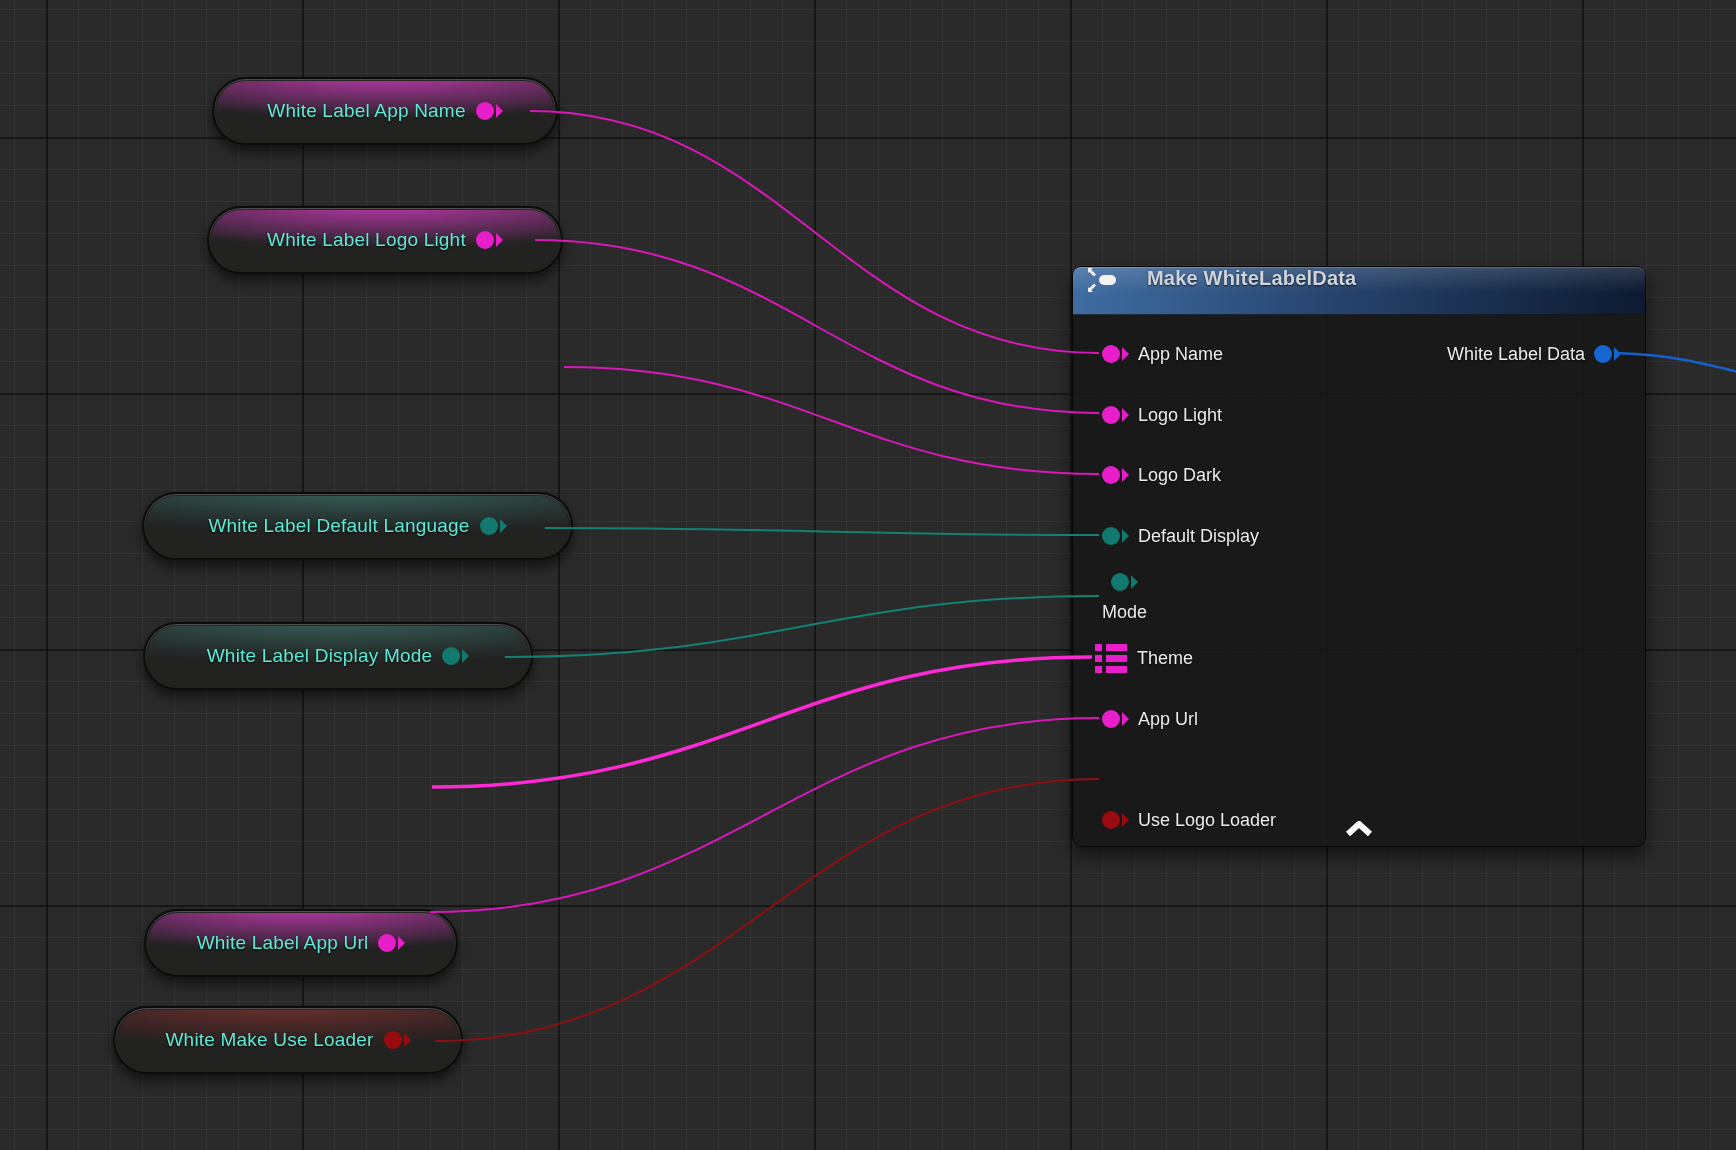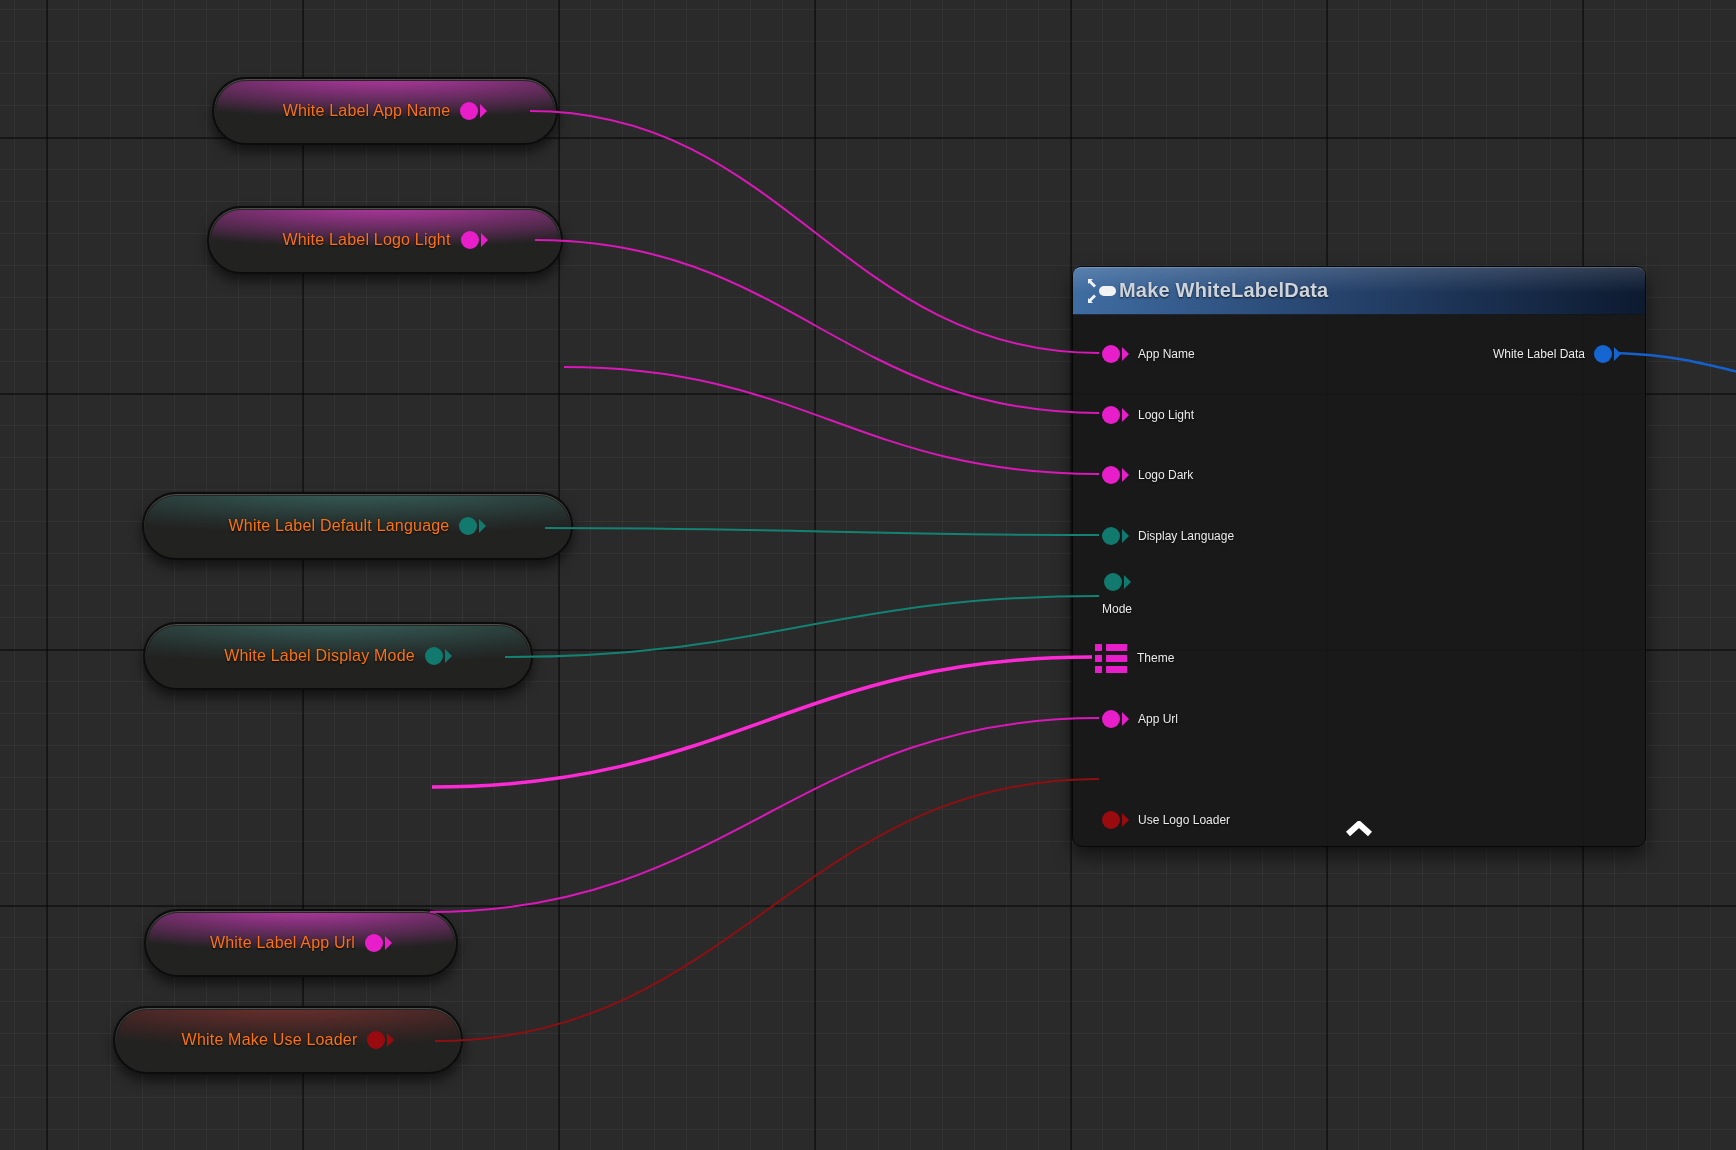--- a/index.html
+++ b/index.html
@@ -40,7 +40,7 @@
   .pill-teal::before{background:radial-gradient(120% 95% at 50% -12%, rgba(70,140,131,0.60), rgba(50,100,94,0.22) 58%, rgba(0,0,0,0) 78%);}
   .pill-red::before{background:radial-gradient(120% 95% at 50% -12%, rgba(165,58,54,0.60), rgba(120,40,38,0.22) 58%, rgba(0,0,0,0) 78%);}
   .pill .lbl{
-    position:relative;color:#f97316;font-size:16px;letter-spacing:0.2px;
+    position:relative;color:#5eead4;font-size:19px;letter-spacing:0.2px;
     text-shadow:0 1px 2px rgba(0,0,0,0.8);white-space:nowrap;
   }
   .pin{position:relative;display:inline-block;line-height:0;}

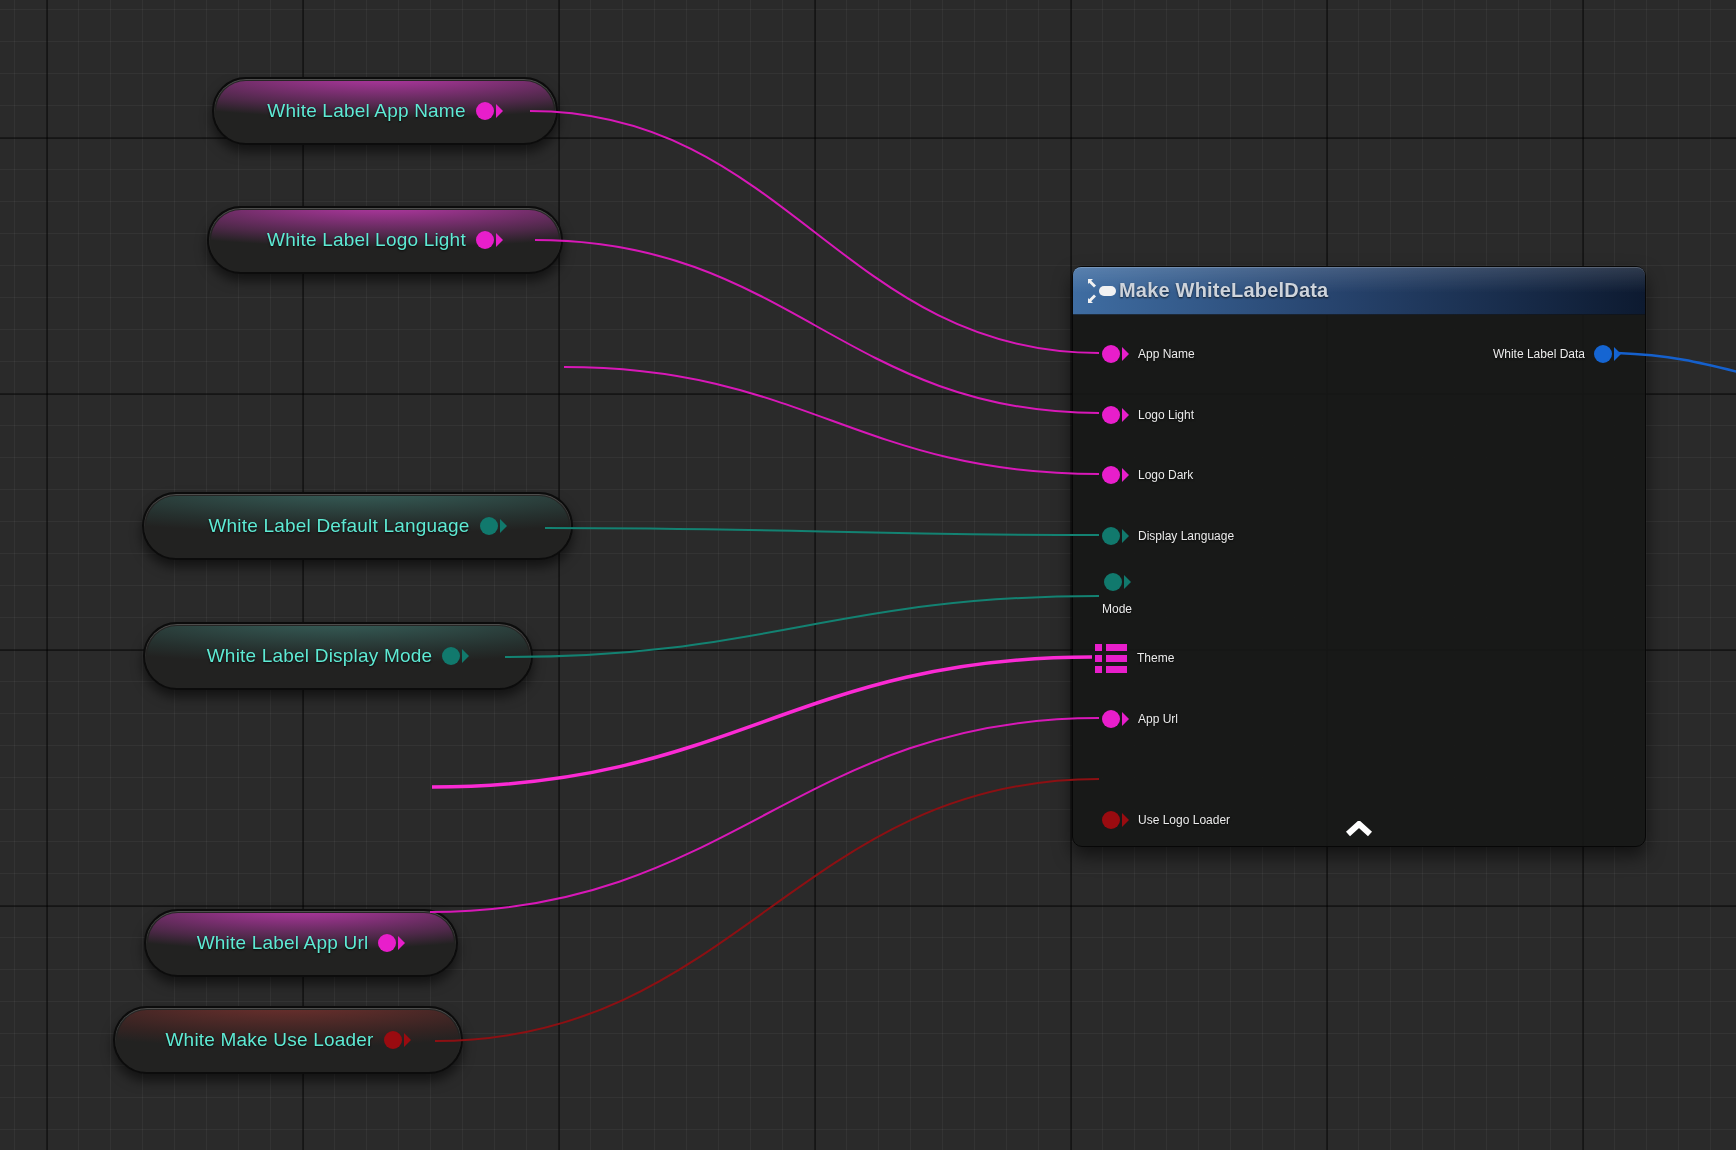--- a/index.html
+++ b/index.html
@@ -54,7 +54,7 @@
   }
   .make-node .header{
     position:absolute;left:0;top:0;right:0;height:48px;
-    display:flex;align-items:center;gap:0;padding:8px 14px;
+    display:flex;align-items:flex-start;gap:28px;padding:0 14px;
     border-radius:8px 8px 0 0;
     background:
       linear-gradient(180deg, rgba(255,255,255,0.14), rgba(255,255,255,0) 55%),

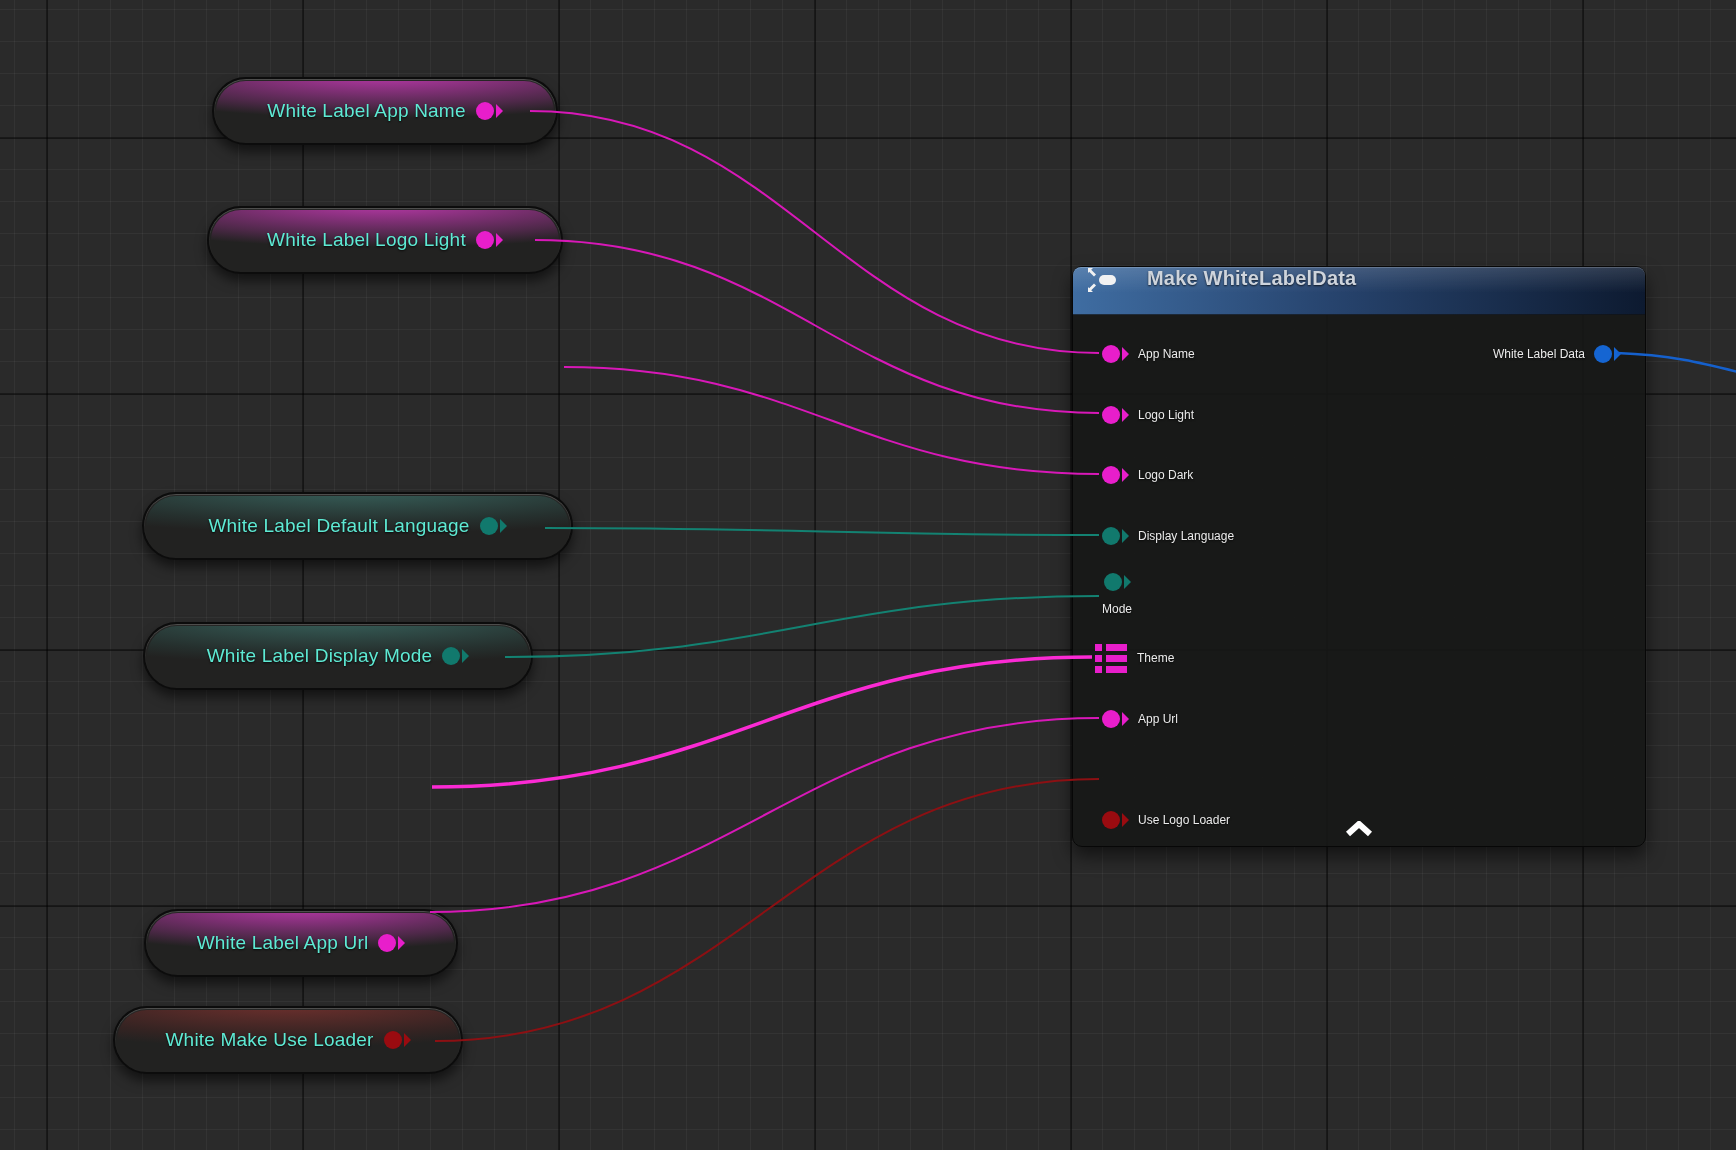--- a/index.html
+++ b/index.html
@@ -71,7 +71,7 @@
     padding-left:29px;
   }
   .pin-row.theme-row{padding-left:22px;gap:10px;}
-  .pin-row .plabel{color:#ebebeb;font-size:12px;white-space:nowrap;text-shadow:0 1px 2px rgba(0,0,0,0.7);}
+  .pin-row .plabel{color:#ebebeb;font-size:18px;white-space:nowrap;text-shadow:0 1px 2px rgba(0,0,0,0.7);}
   .pin-row.out{left:auto;right:0;padding-left:0;padding-right:24px;}
   .collapse-btn{
     position:absolute;left:50%;transform:translateX(-50%);

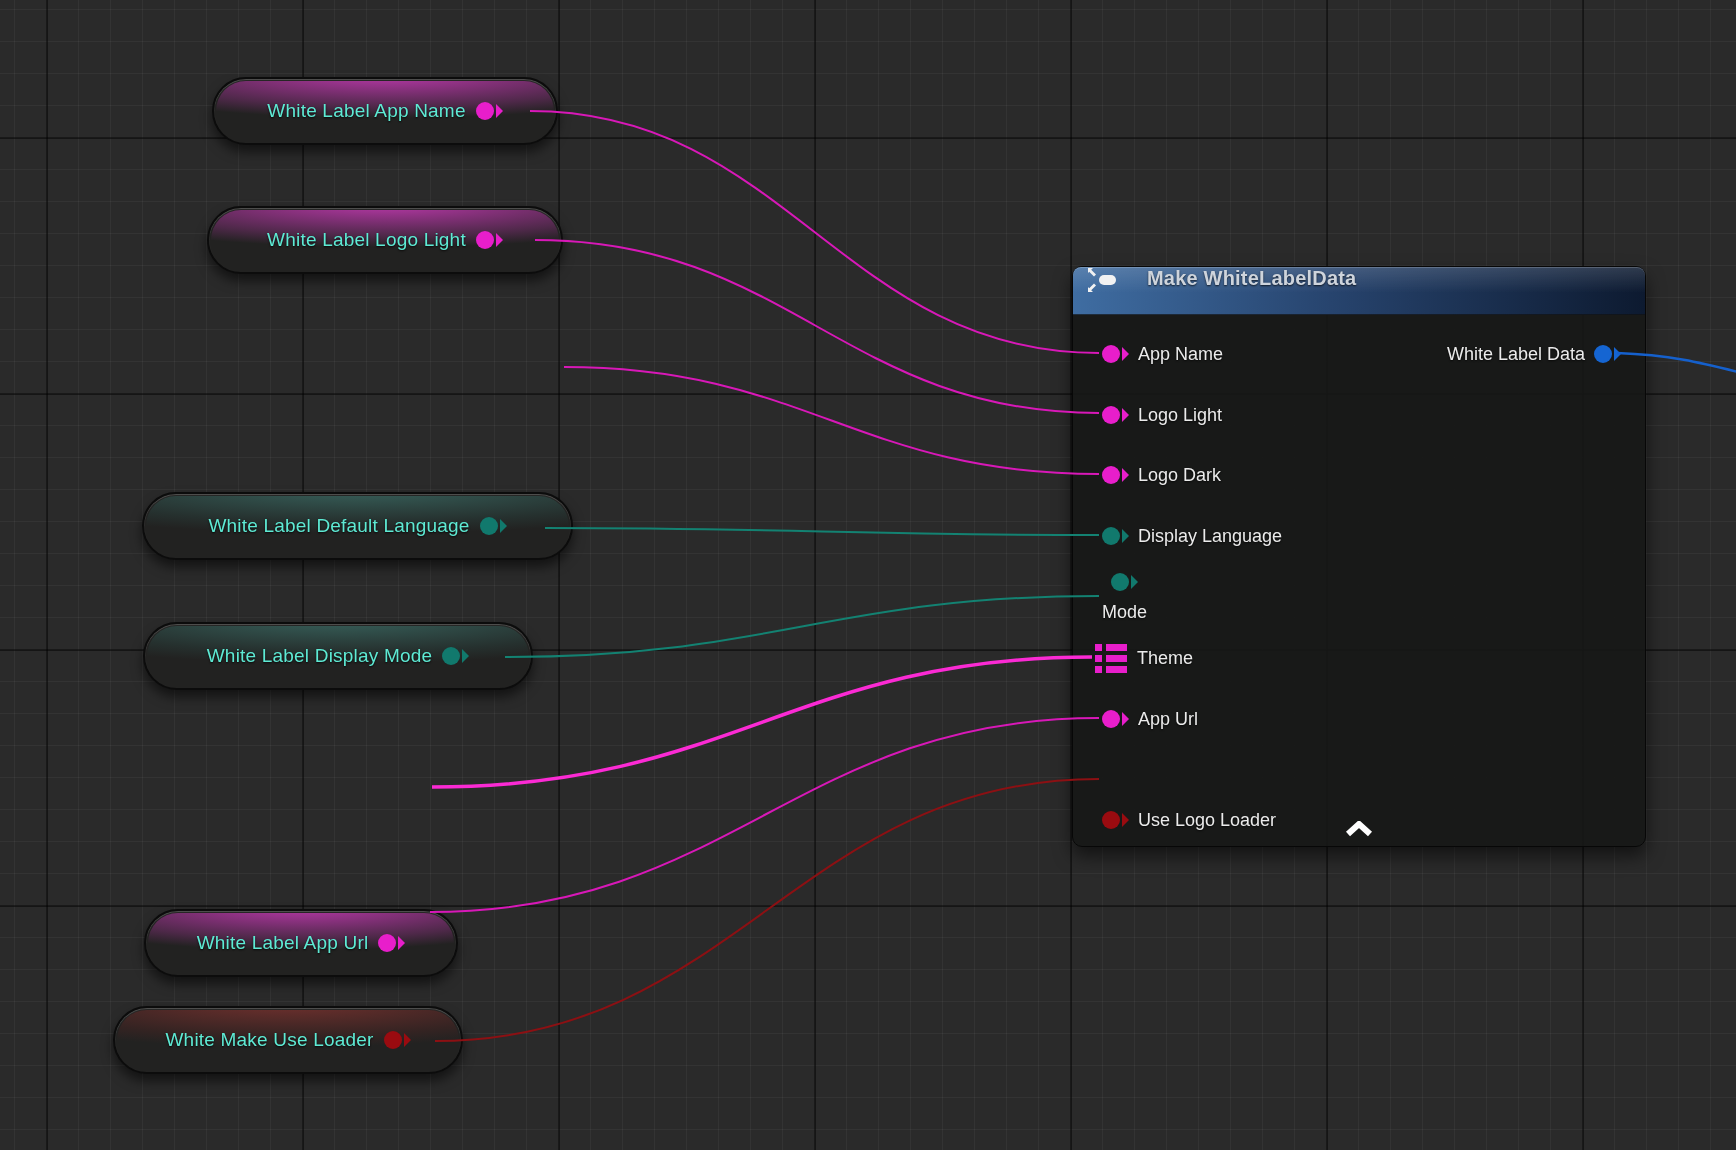--- a/index.html
+++ b/index.html
@@ -186,7 +186,7 @@
             <circle cx="9" cy="11" r="9" fill="#11796d"></circle>
             <path d="M20 4 L27 11 L20 18 Z" fill="#11796d"></path>
           </svg></span>
-      <span class="plabel">Display Language</span>
+      <span class="plabel">Default Display</span>
     </div>
     <div class="pin-row" style="top:304px;flex-direction:column;">
       <span class="pin"><svg width="27" height="22" viewBox="0 0 27 22">

